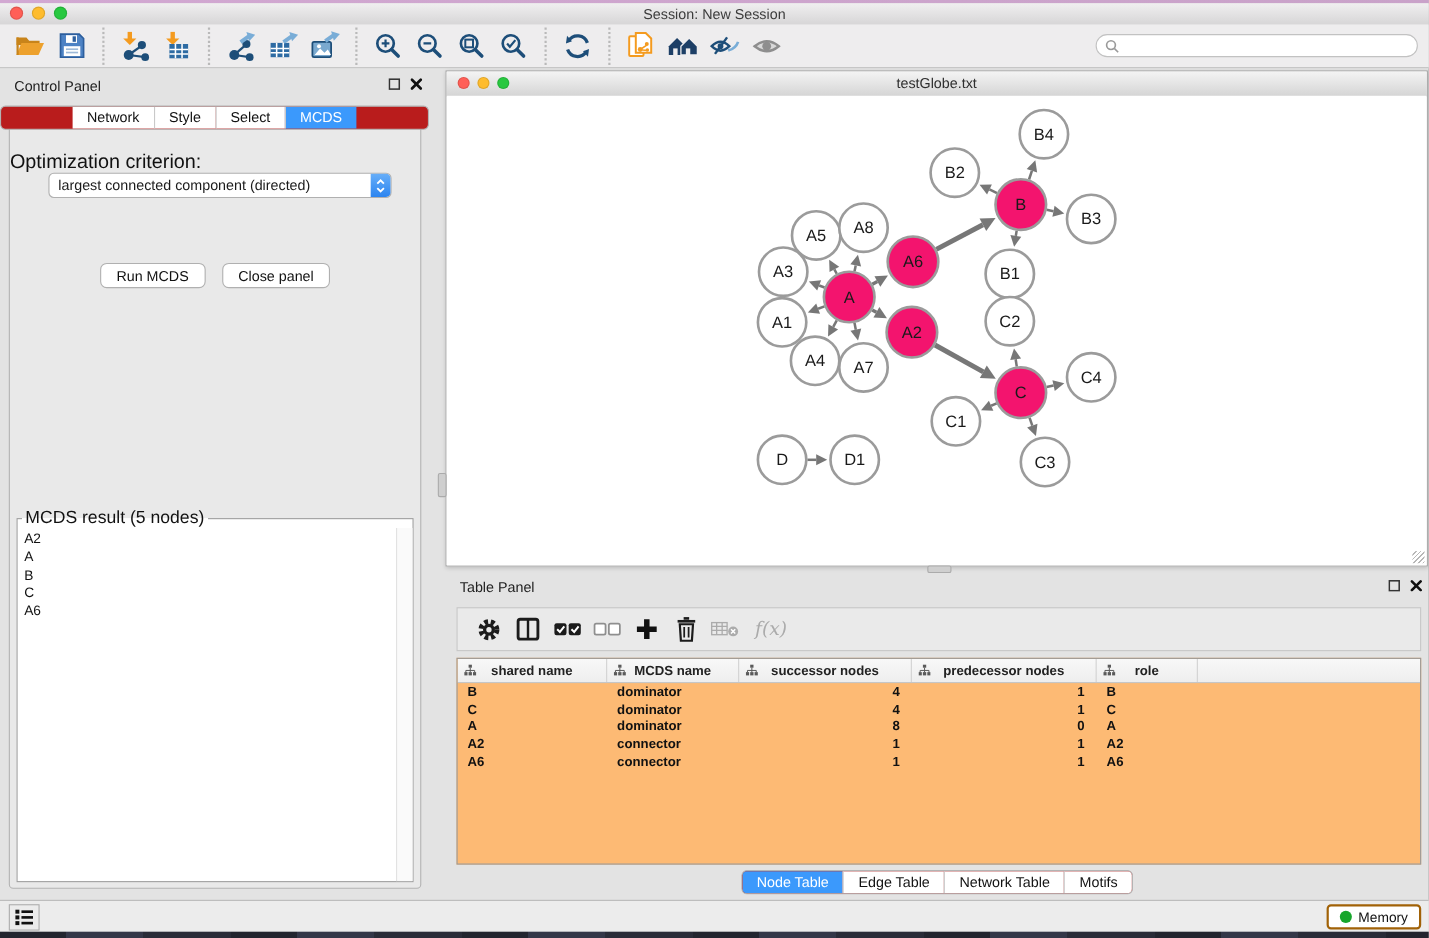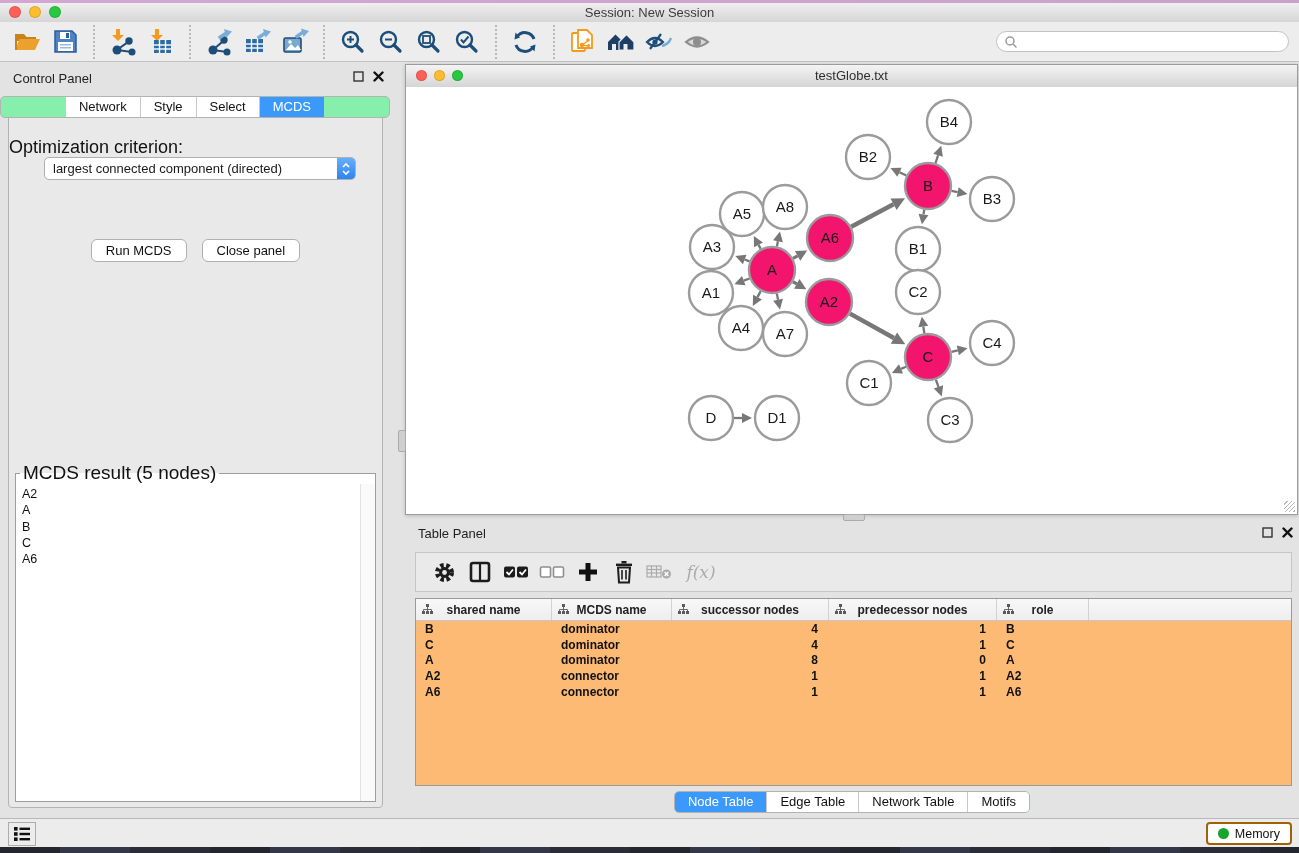--- a/index.html
+++ b/index.html
@@ -29,7 +29,7 @@
   .cp-body{position:absolute;left:8px;right:7px;top:47px;bottom:2px;background:#e9e9e9;
            border:1px solid #b3b3b3;border-radius:4px;}
   .cp-tabs{position:absolute;left:0;right:0;top:34px;display:flex;justify-content:center;z-index:2;}
-  .seg{display:inline-flex;border:1px solid #b3b3b3;border-radius:5px;background:#86efac;overflow:hidden;}
+  .seg{display:inline-flex;border:1px solid #b3b3b3;border-radius:5px;background:#b91c1c;overflow:hidden;}
   .seg button{border:none;background:#fff;padding:2px 13px 3px;font:13px "Liberation Sans","DejaVu Sans",sans-serif;
               border-left:1px solid #c9c9c9;color:#111;}
   .seg button:first-child{border-left:none;}

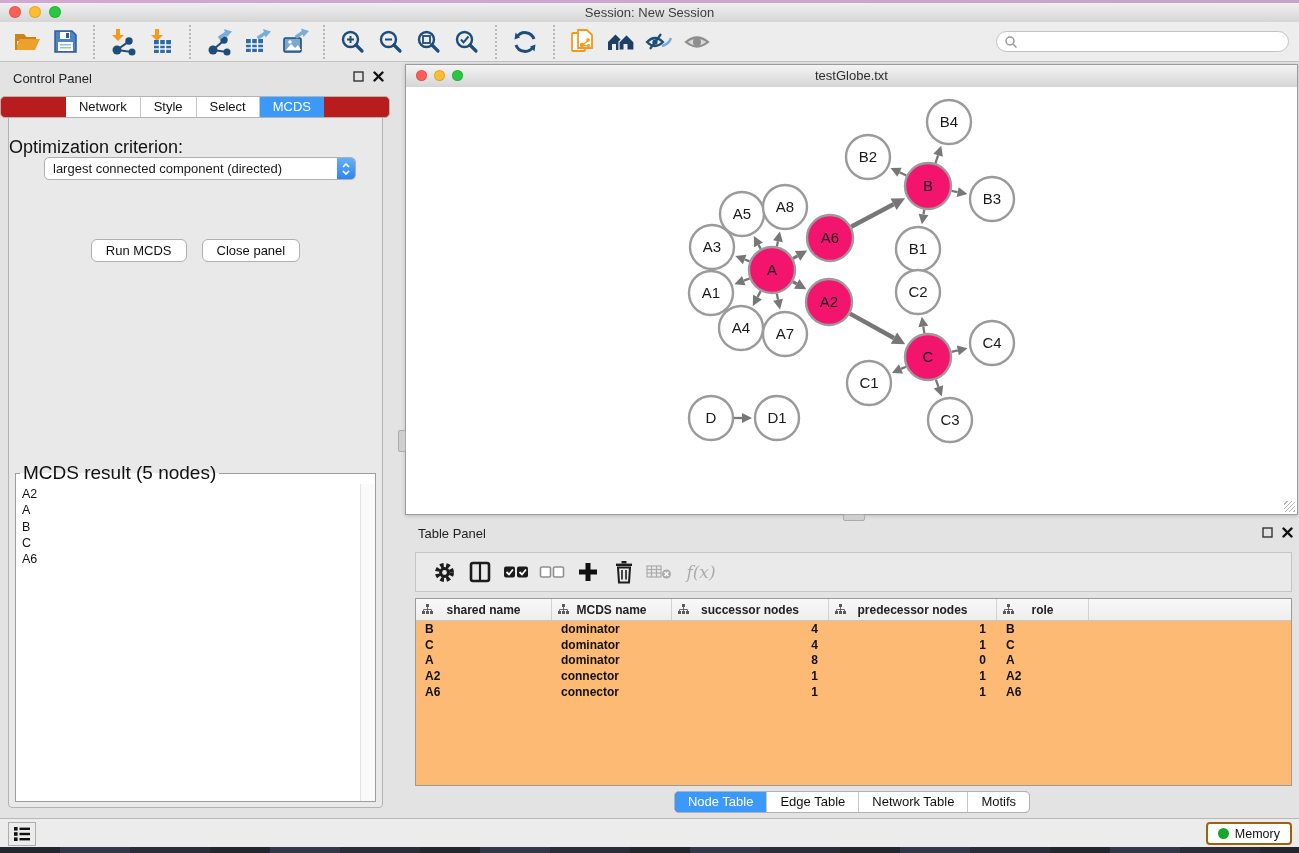--- a/index.html
+++ b/index.html
@@ -45,7 +45,7 @@
             font:13px "Liberation Sans","DejaVu Sans",sans-serif;color:#111;margin-top:48px;}
   fieldset.result{position:absolute;left:6px;right:6px;top:352px;bottom:5px;margin:0;padding:0;
                   background:#fff;border:1px solid #9d9d9d;}
-  fieldset.result legend{font-size:19px;color:#111;margin-left:4px;padding:0 3px;}
+  fieldset.result legend{font-size:16px;color:#111;margin-left:4px;padding:0 3px;}
   .result-list{position:absolute;left:0;right:15px;top:0;bottom:0;padding:2px 0 0 6px;overflow:hidden;}
   .result-item{font-size:12.5px;line-height:16.3px;color:#111;}
   .result-scroll{position:absolute;right:0;top:0;bottom:0;width:14px;background:#fafafa;border-left:1px solid #e2e2e2;}

